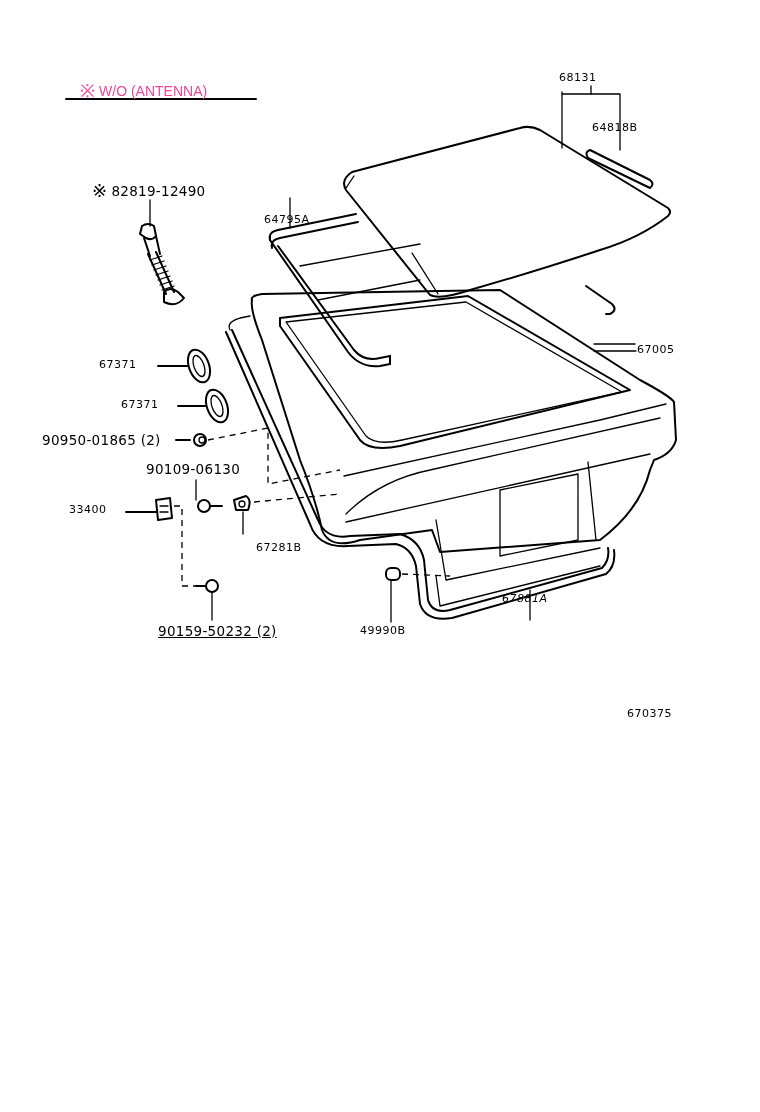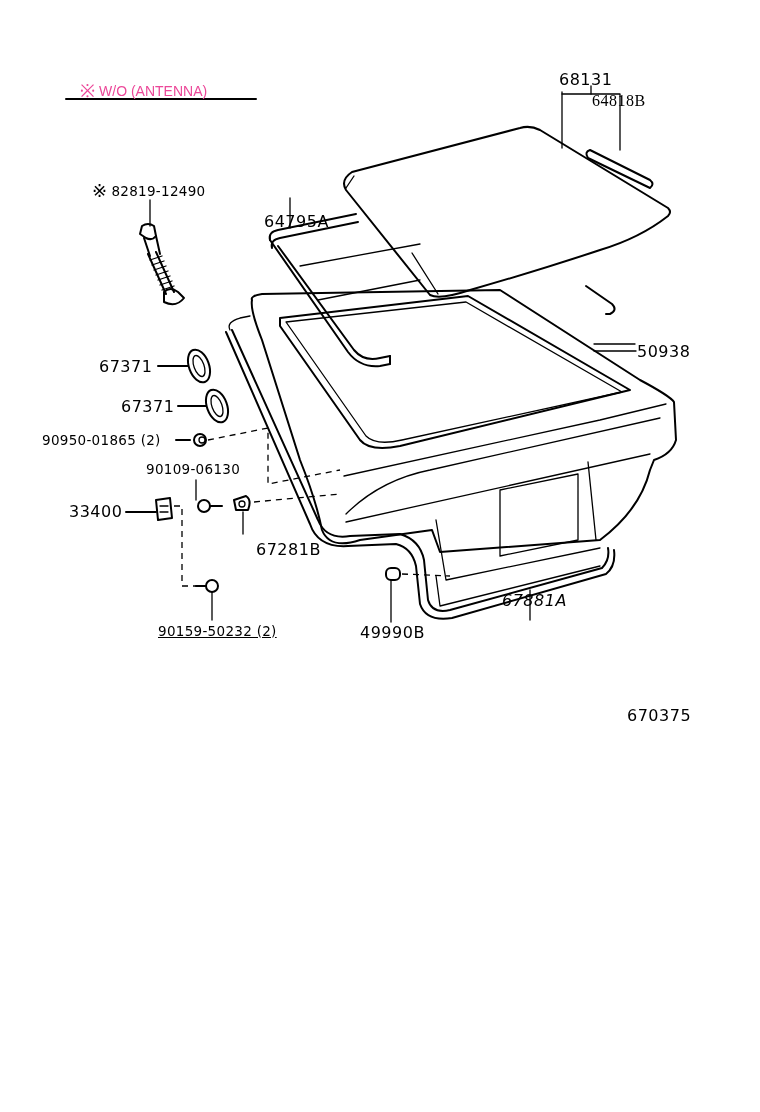--- a/index.html
+++ b/index.html
@@ -5,7 +5,7 @@
     html, body { margin: 0; padding: 0; background: #ffffff; }
     body { width: 760px; height: 1112px; position: relative; overflow: hidden; font-family: "DejaVu Sans", sans-serif; }
     #diagram { position: absolute; left: 0; top: 0; width: 760px; height: 1112px; }
-    .lbl { position: absolute; font-family: "DejaVu Sans", sans-serif; font-size: 16px; color: #000; white-space: nowrap; line-height: 1; letter-spacing: 0.5px; }
+    .lbl { position: absolute; font-family: "DejaVu Sans", sans-serif; font-size: 11px; color: #000; white-space: nowrap; line-height: 1; letter-spacing: 0.5px; }
     .lbl.sm { font-size: 13.5px; letter-spacing: 0.3px; }
     .note { position: absolute; font-family: Liberation Sans, sans-serif; font-size: 14px; color:#ec4899; white-space: nowrap; line-height: 1; }
     .mark { font-size: 18px; margin-right: 4px; vertical-align: -1px; }

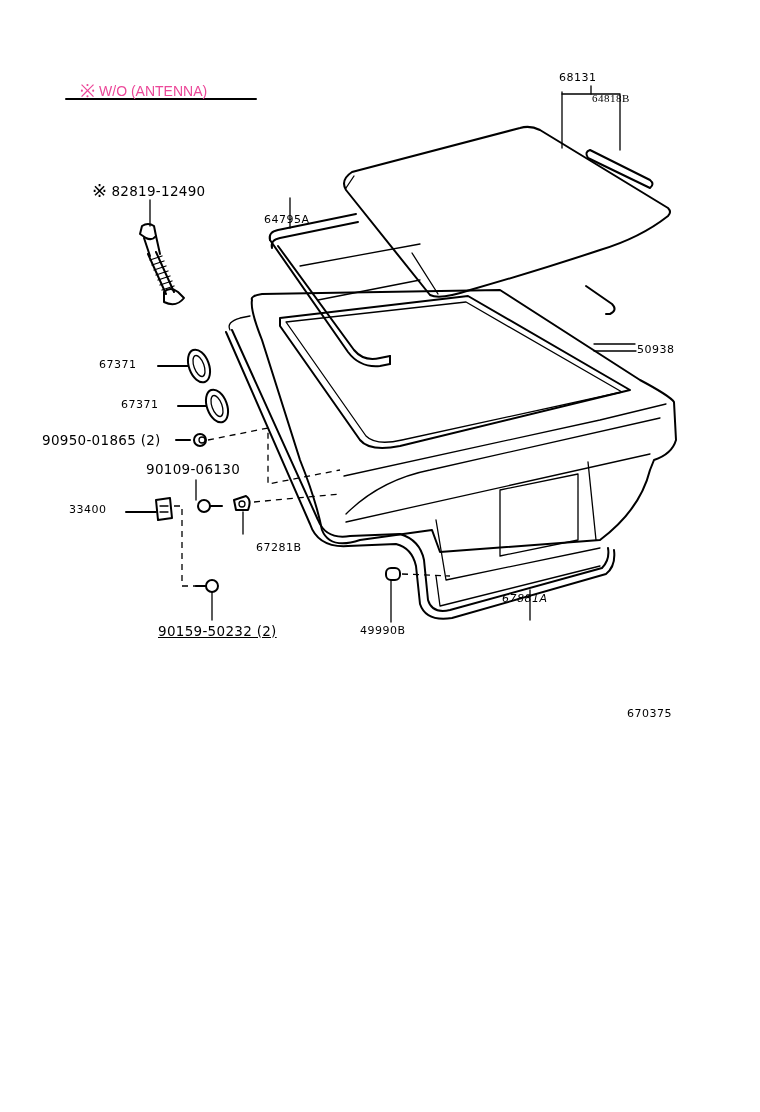--- a/index.html
+++ b/index.html
@@ -134,7 +134,7 @@
   <span class="mark">※</span><span>82819-12490</span>
 </div>
 <div class="lbl" style="left:559px; top:72px;">68131</div>
-<div class="lbl" style="left:592px; top:93px;font-family:Liberation Serif, serif;">64818B</div>
+<div class="lbl" style="left:592px; top:122px;">64818B</div>
 <div class="lbl" style="left:264px; top:182px;margin-top:32px;">64795A</div>
 <div class="lbl" style="left:637px; top:344px;">50938</div>
 <div class="lbl" style="left:99px; top:359px;">67371</div>

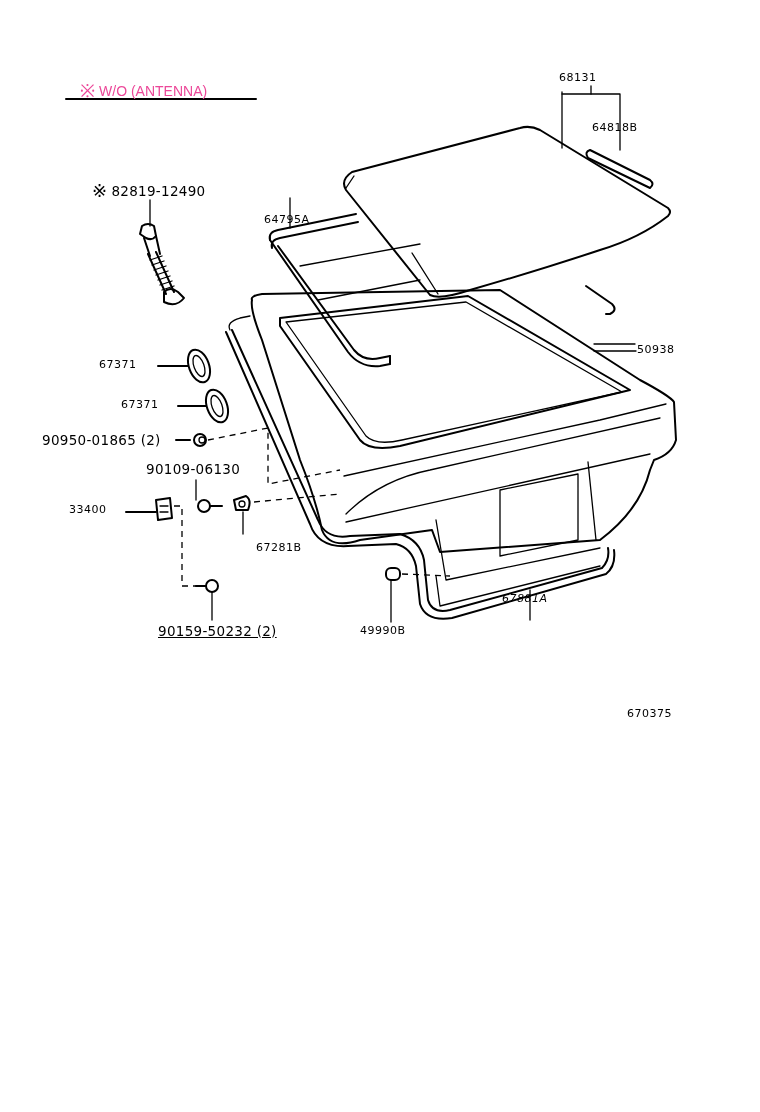--- a/index.html
+++ b/index.html
@@ -136,7 +136,7 @@
 <div class="lbl" style="left:559px; top:72px;">68131</div>
 <div class="lbl" style="left:592px; top:122px;">64818B</div>
 <div class="lbl" style="left:264px; top:182px;margin-top:32px;">64795A</div>
-<div class="lbl" style="left:637px; top:344px;">50938</div>
+<div class="lbl" style="left:637px; top:344px;">67005</div>
 <div class="lbl" style="left:99px; top:359px;">67371</div>
 <div class="lbl" style="left:121px; top:399px;">67371</div>
 <div class="lbl sm" style="left:42px; top:434px;">90950-01865 (2)</div>

